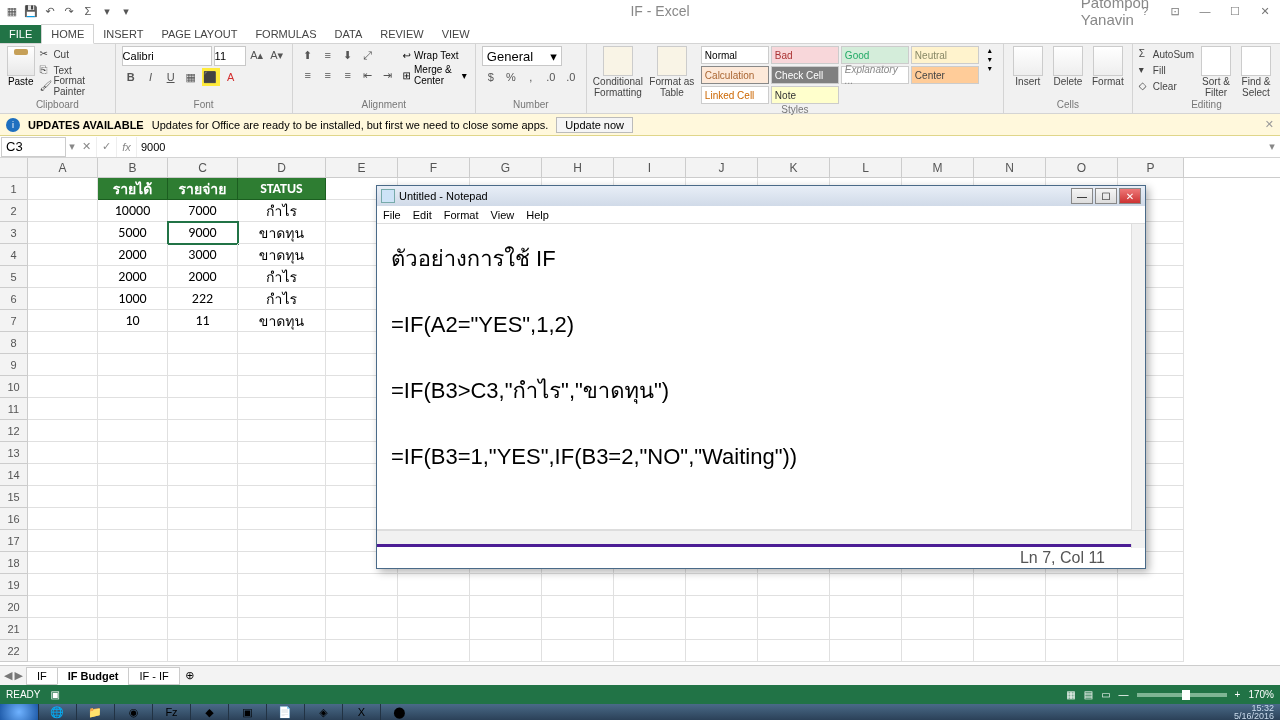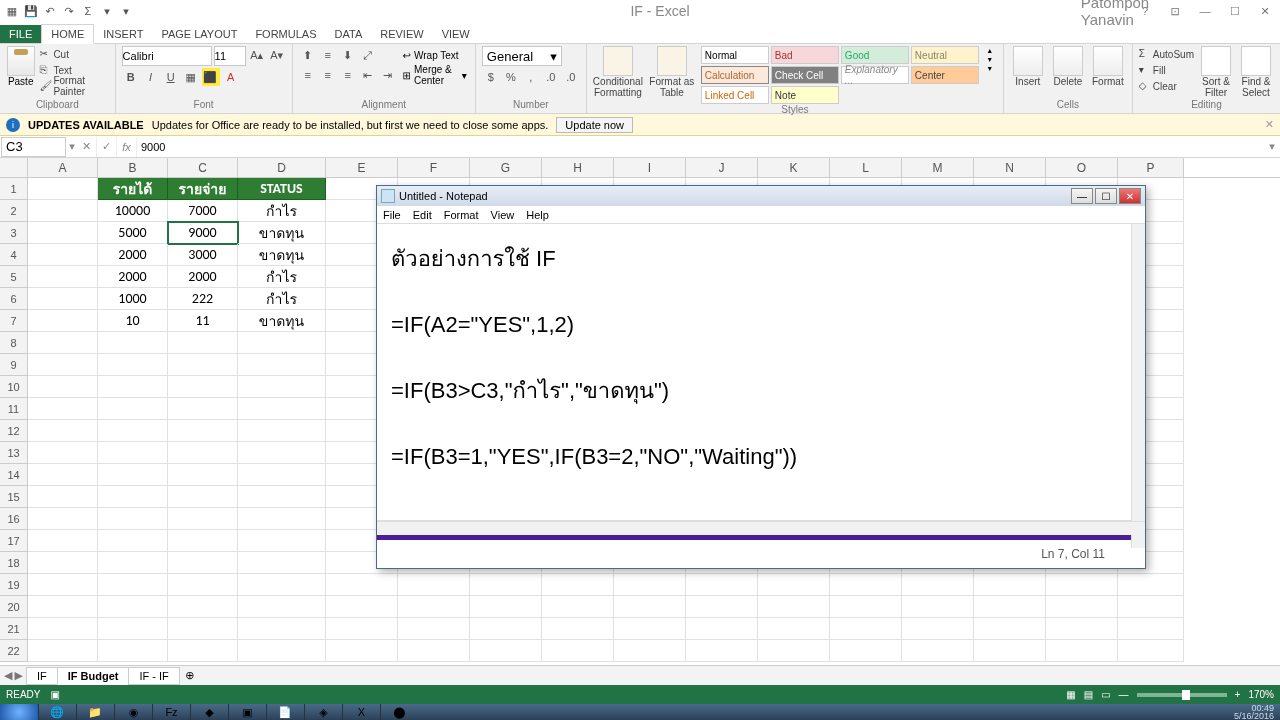--- a/index.html
+++ b/index.html
@@ -105,7 +105,7 @@
 .np-body { flex:1; padding:18px 14px; font-family:Consolas,monospace; font-size:22px; line-height:1.5; white-space:pre; overflow:hidden; position:relative; border-bottom:1px solid #ddd;}
 .np-scroll-v{position:absolute;right:0;top:38px;bottom:20px;width:14px;background:#f1f1f1;border-left:1px solid #ddd;}
 .np-scroll-h{height:14px;background:#f1f1f1;border-top:1px solid #ddd;position:relative;}
-.np-status { height:33px; border-top:5px solid #4c1d95; display:flex; align-items:center; justify-content:flex-end; padding:0 40px; font-size:12px; color:#555; }
+.np-status { height:24px; border-top:3px solid #4c1d95; display:flex; align-items:center; justify-content:flex-end; padding:0 40px; font-size:16px; color:#555; }
 
 .rec-dot{position:absolute;left:8px;top:516px;width:14px;height:14px;border-radius:50%;background:#e77;opacity:.6;}
 </style>

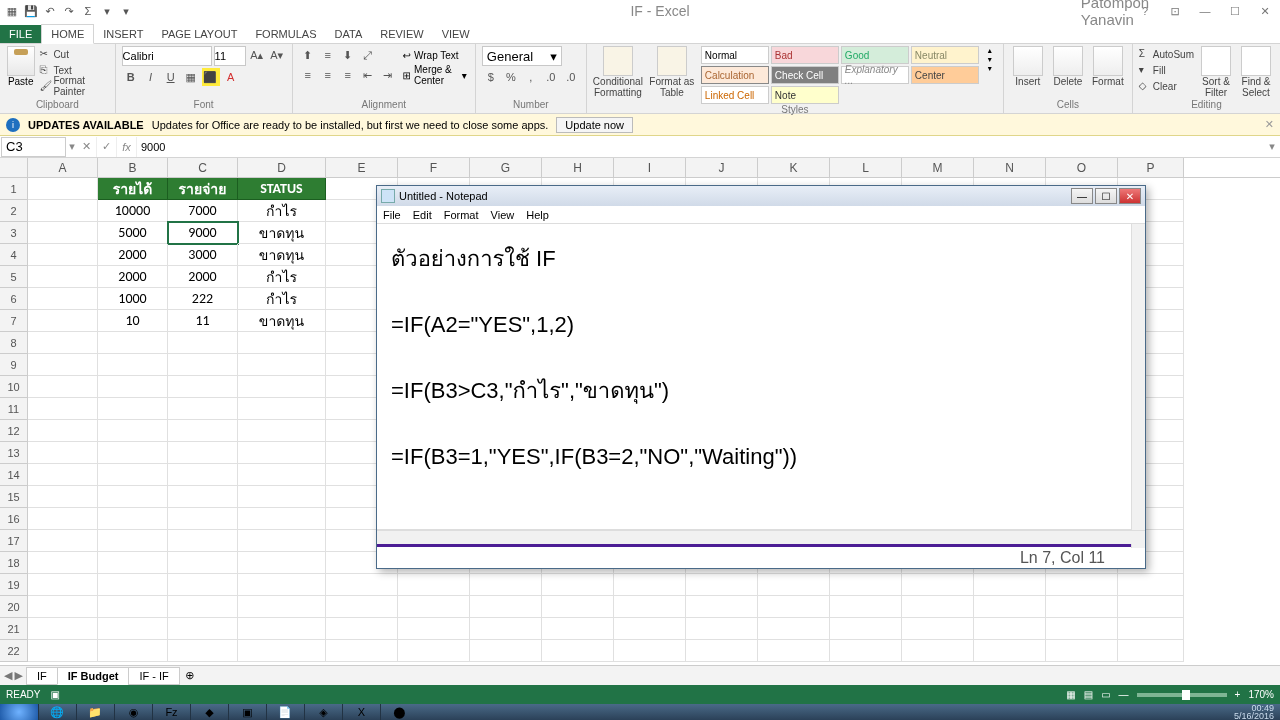--- a/index.html
+++ b/index.html
@@ -848,7 +848,7 @@
   <div class="app">◈</div>
   <div class="app">X</div>
   <div class="app">⬤</div>
-  <div class="tray"><span>00:49</span><br><span>5/16/2016</span></div>
+  <div class="tray"><span>15:32</span><br><span>5/16/2016</span></div>
 </div>
 
 </body></html>

